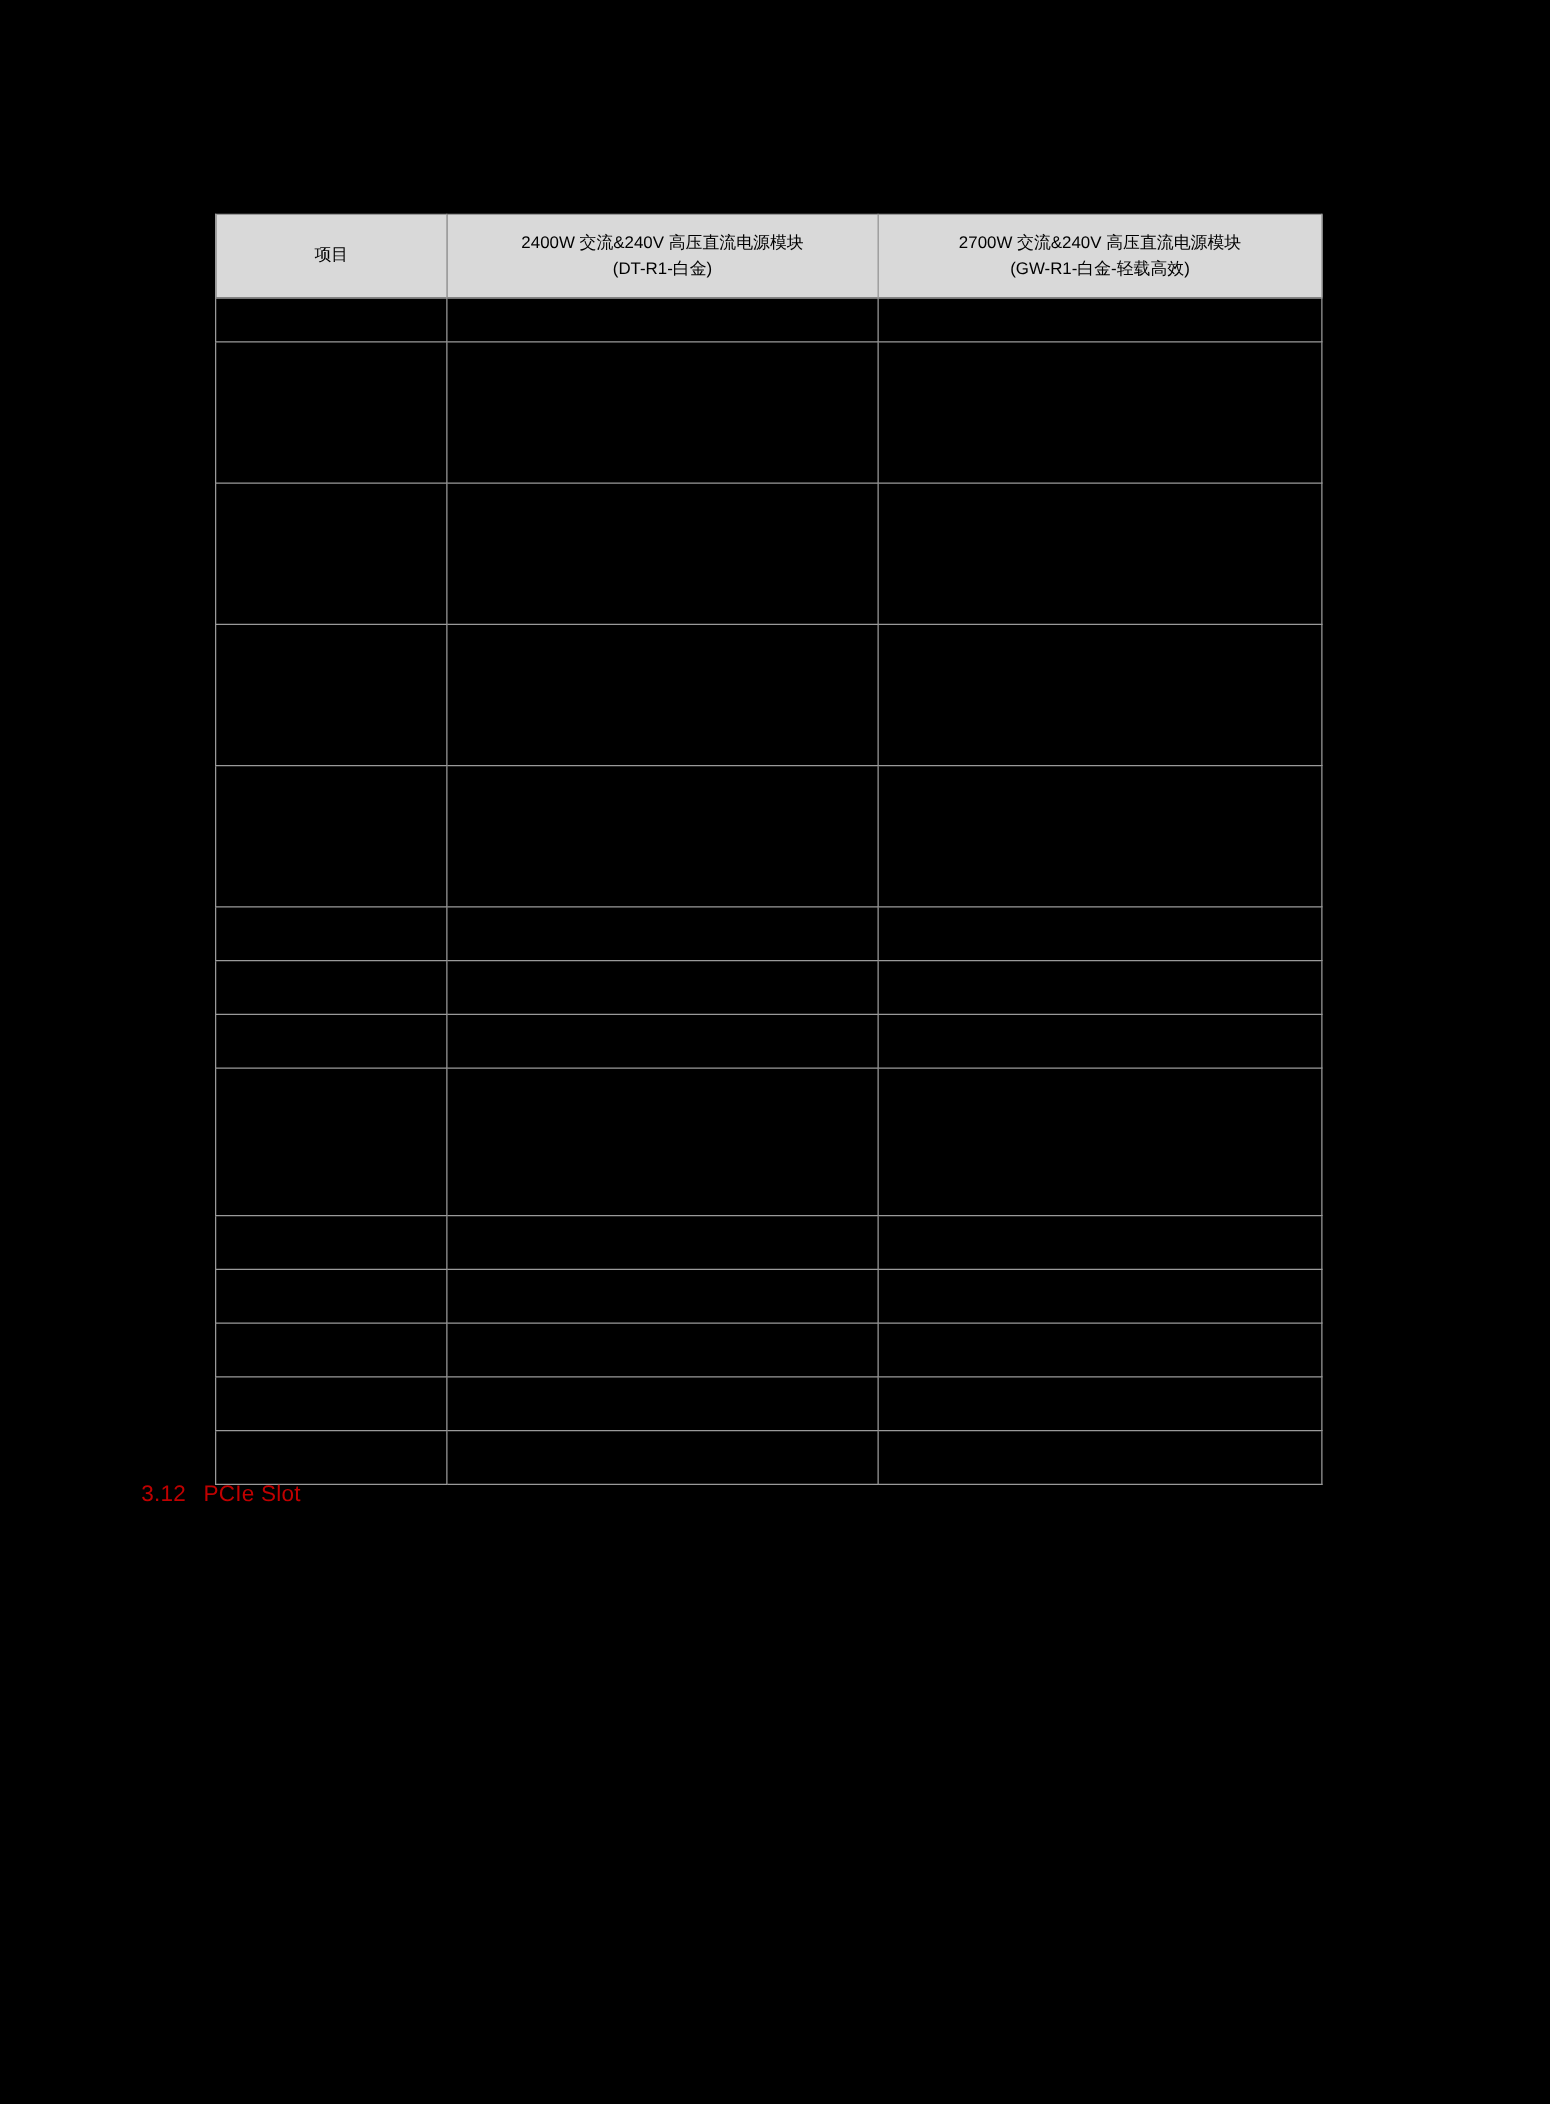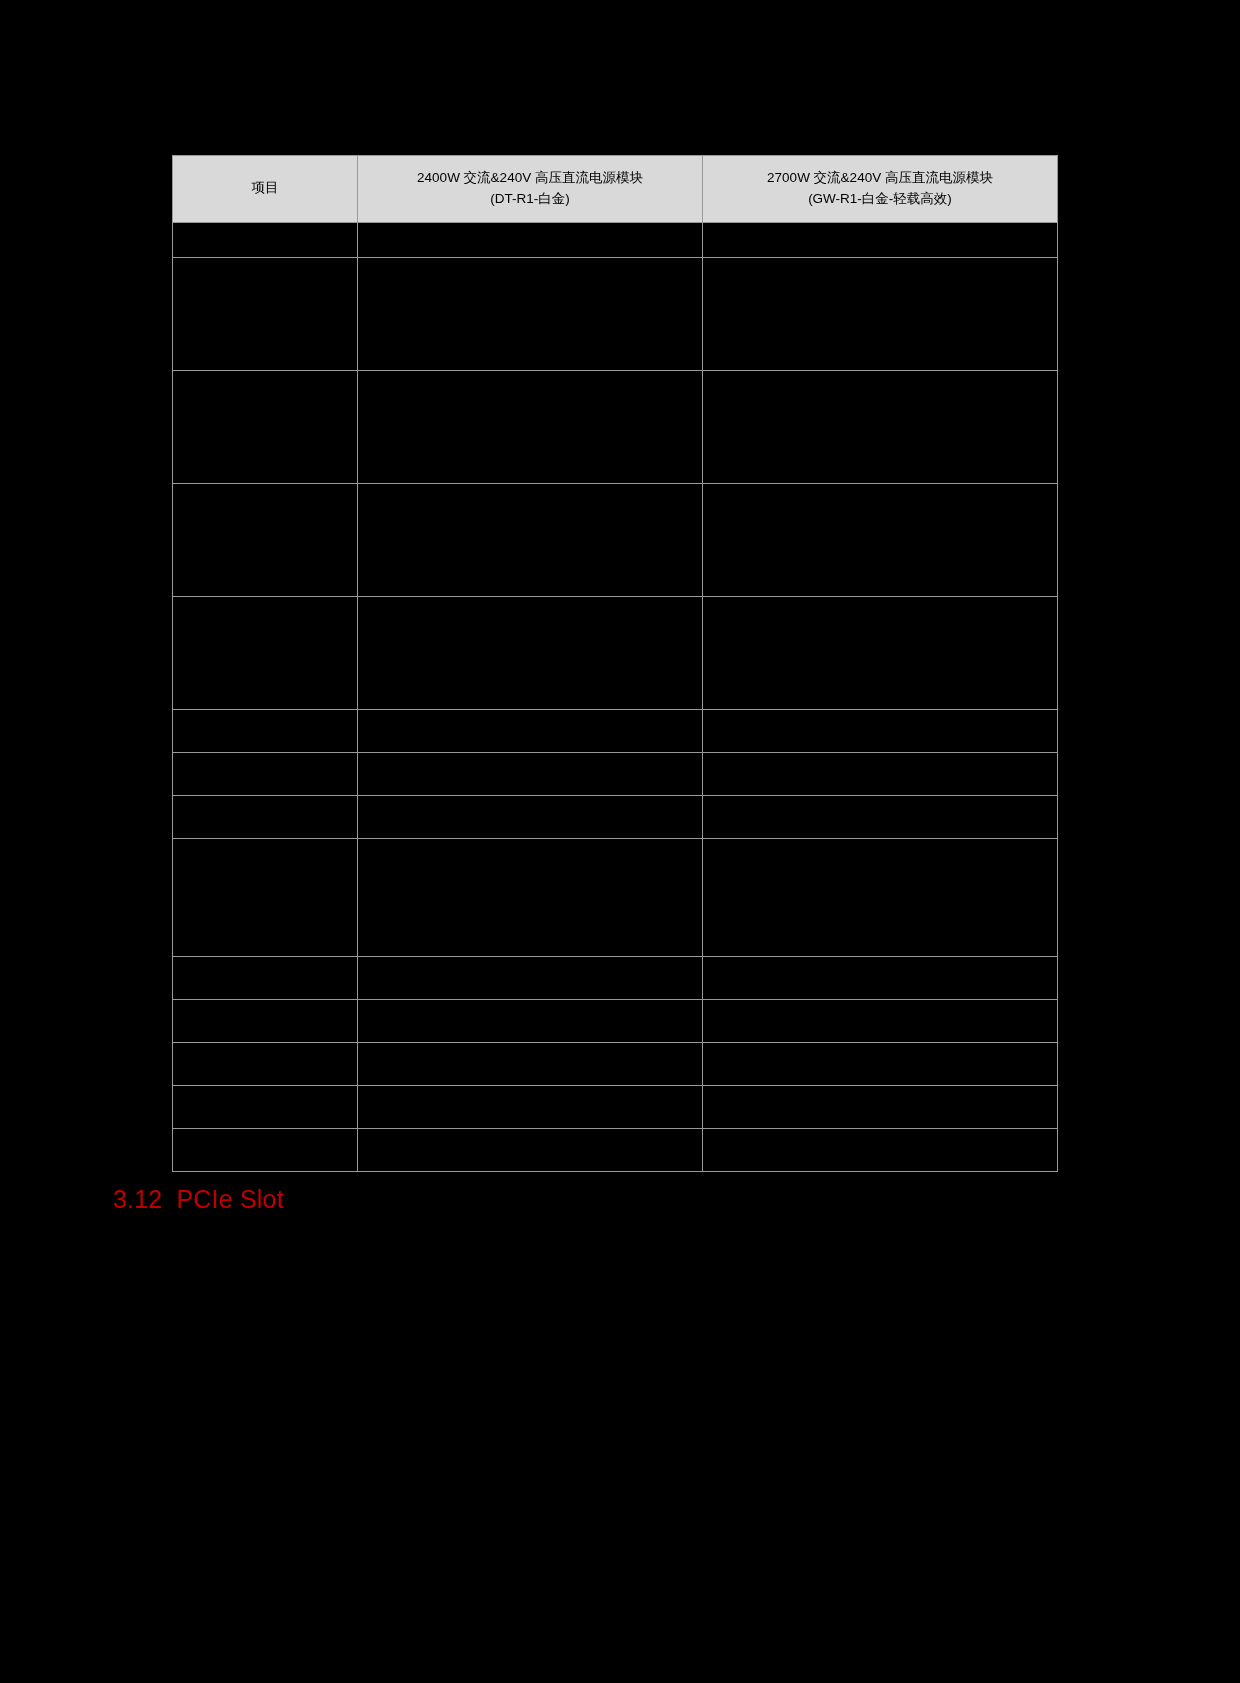--- a/index.html
+++ b/index.html
@@ -20,7 +20,7 @@
   .spec-table {
     position: absolute;
     left: 172px;
-    top: 155px;
+    top: 171px;
     width: 885px;
     border-collapse: collapse;
     table-layout: fixed;

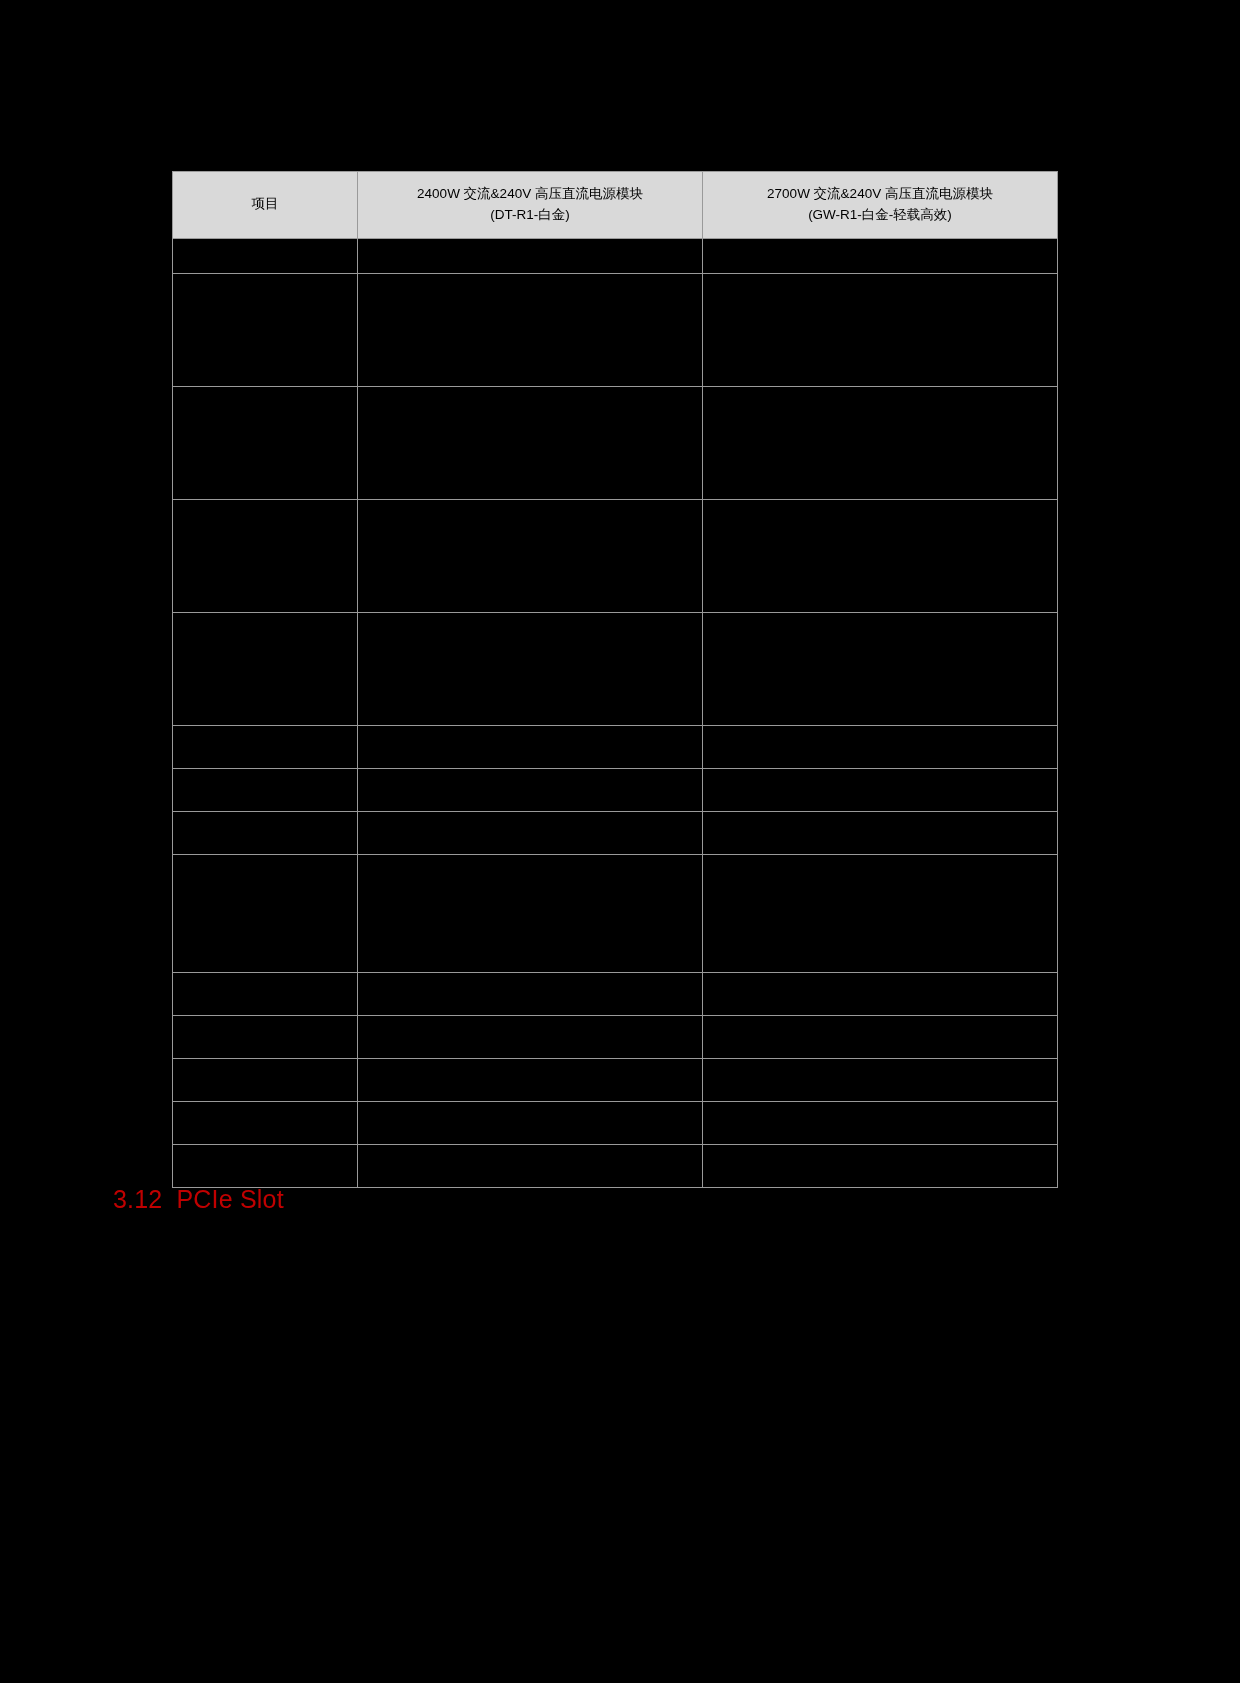--- a/index.html
+++ b/index.html
@@ -74,7 +74,7 @@
     position: absolute;
     left: 113px;
     top: 1185px;
-    font-size: 25px;
+    font-size: 18px;
     color: #c00000;
     letter-spacing: 0.2px;
     white-space: nowrap;

